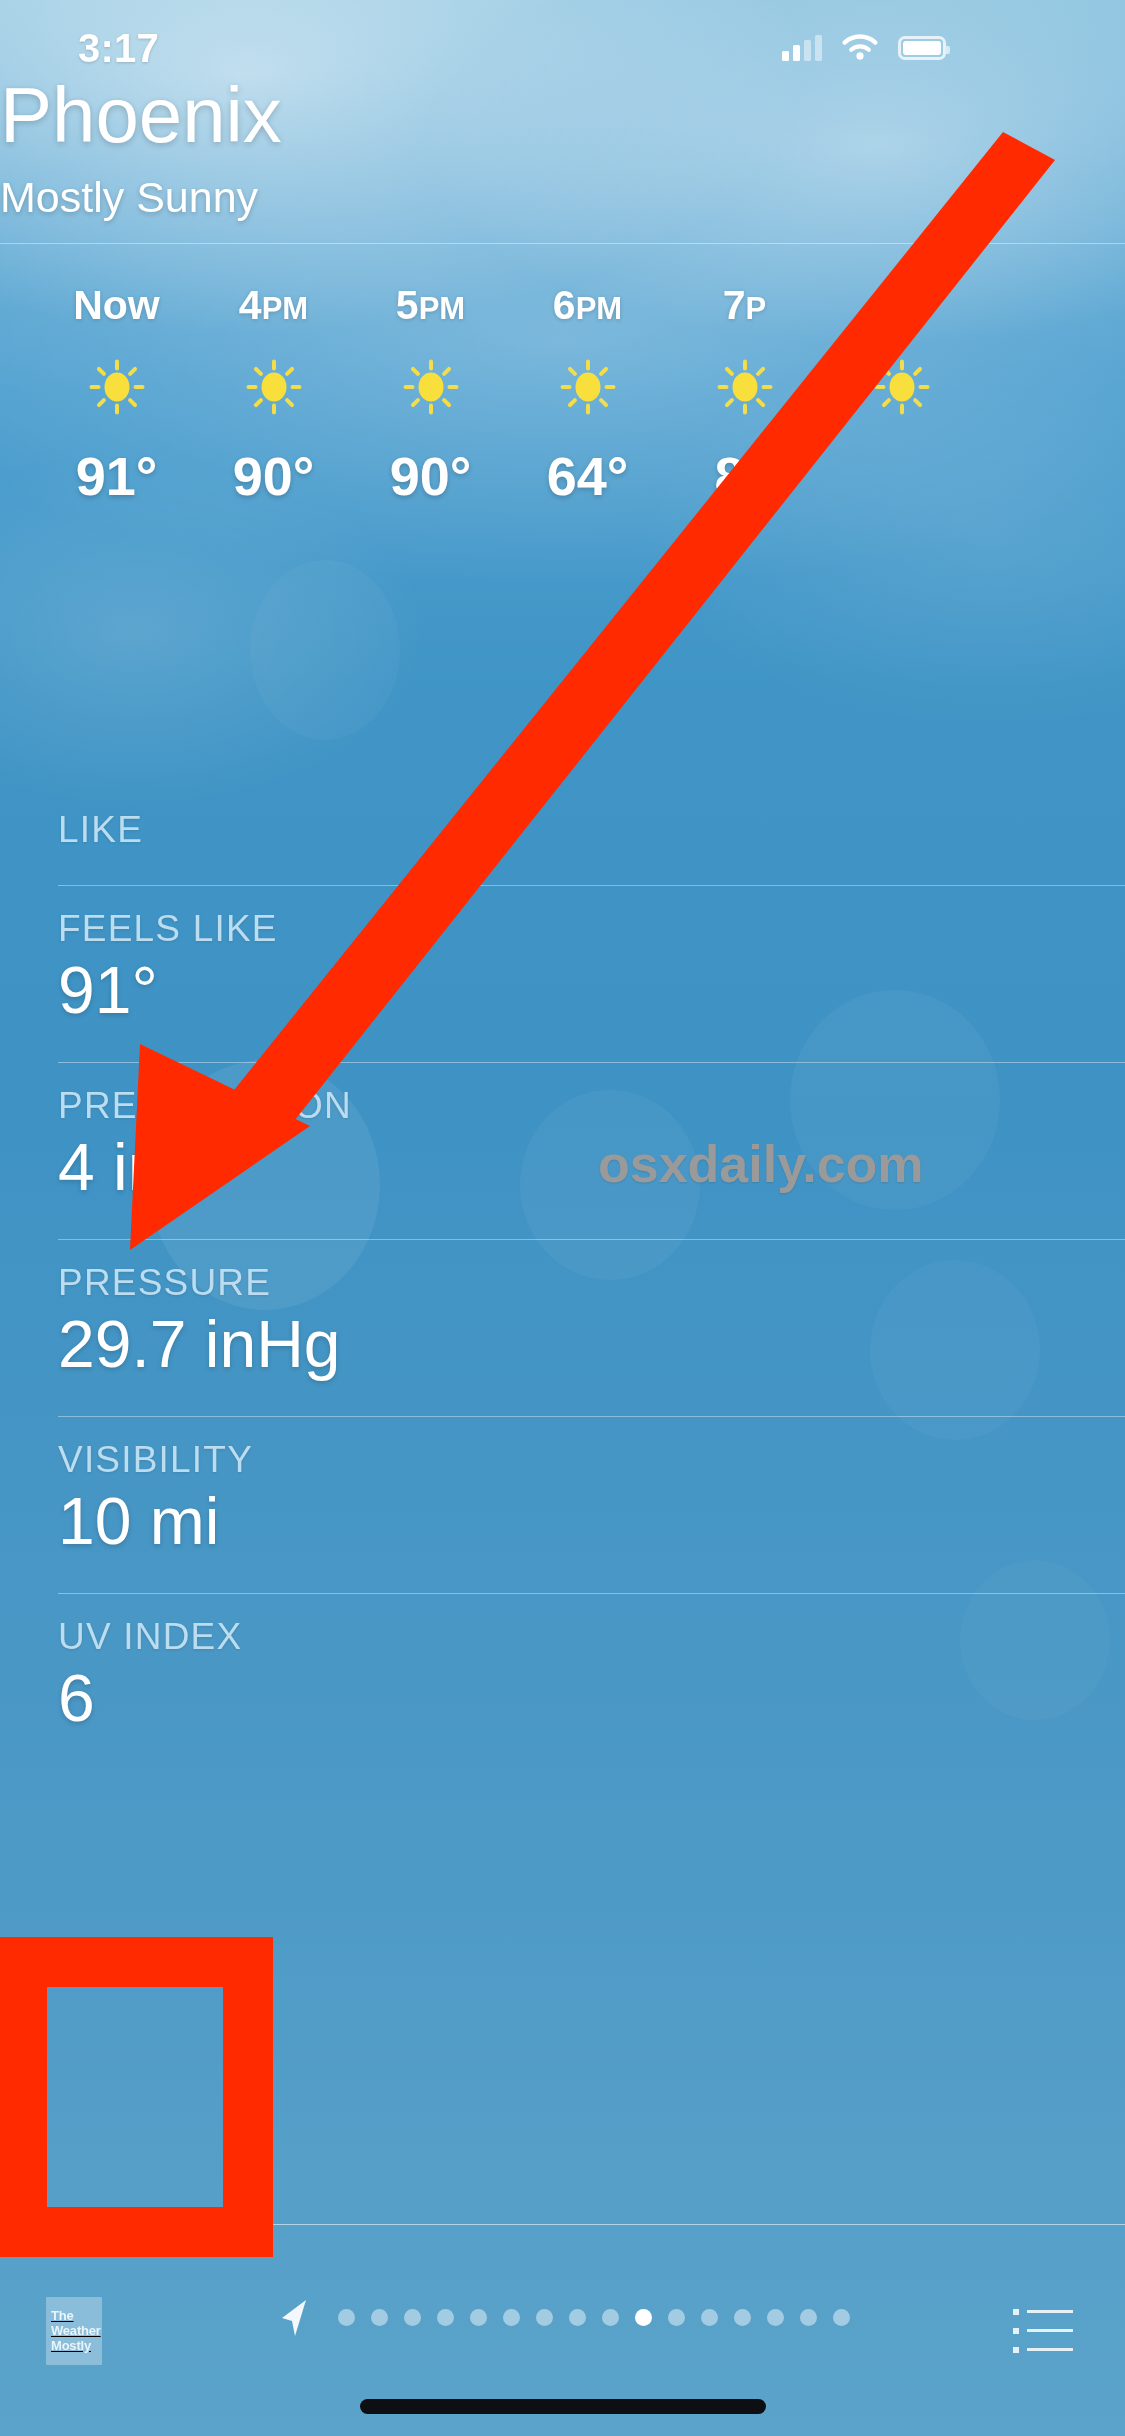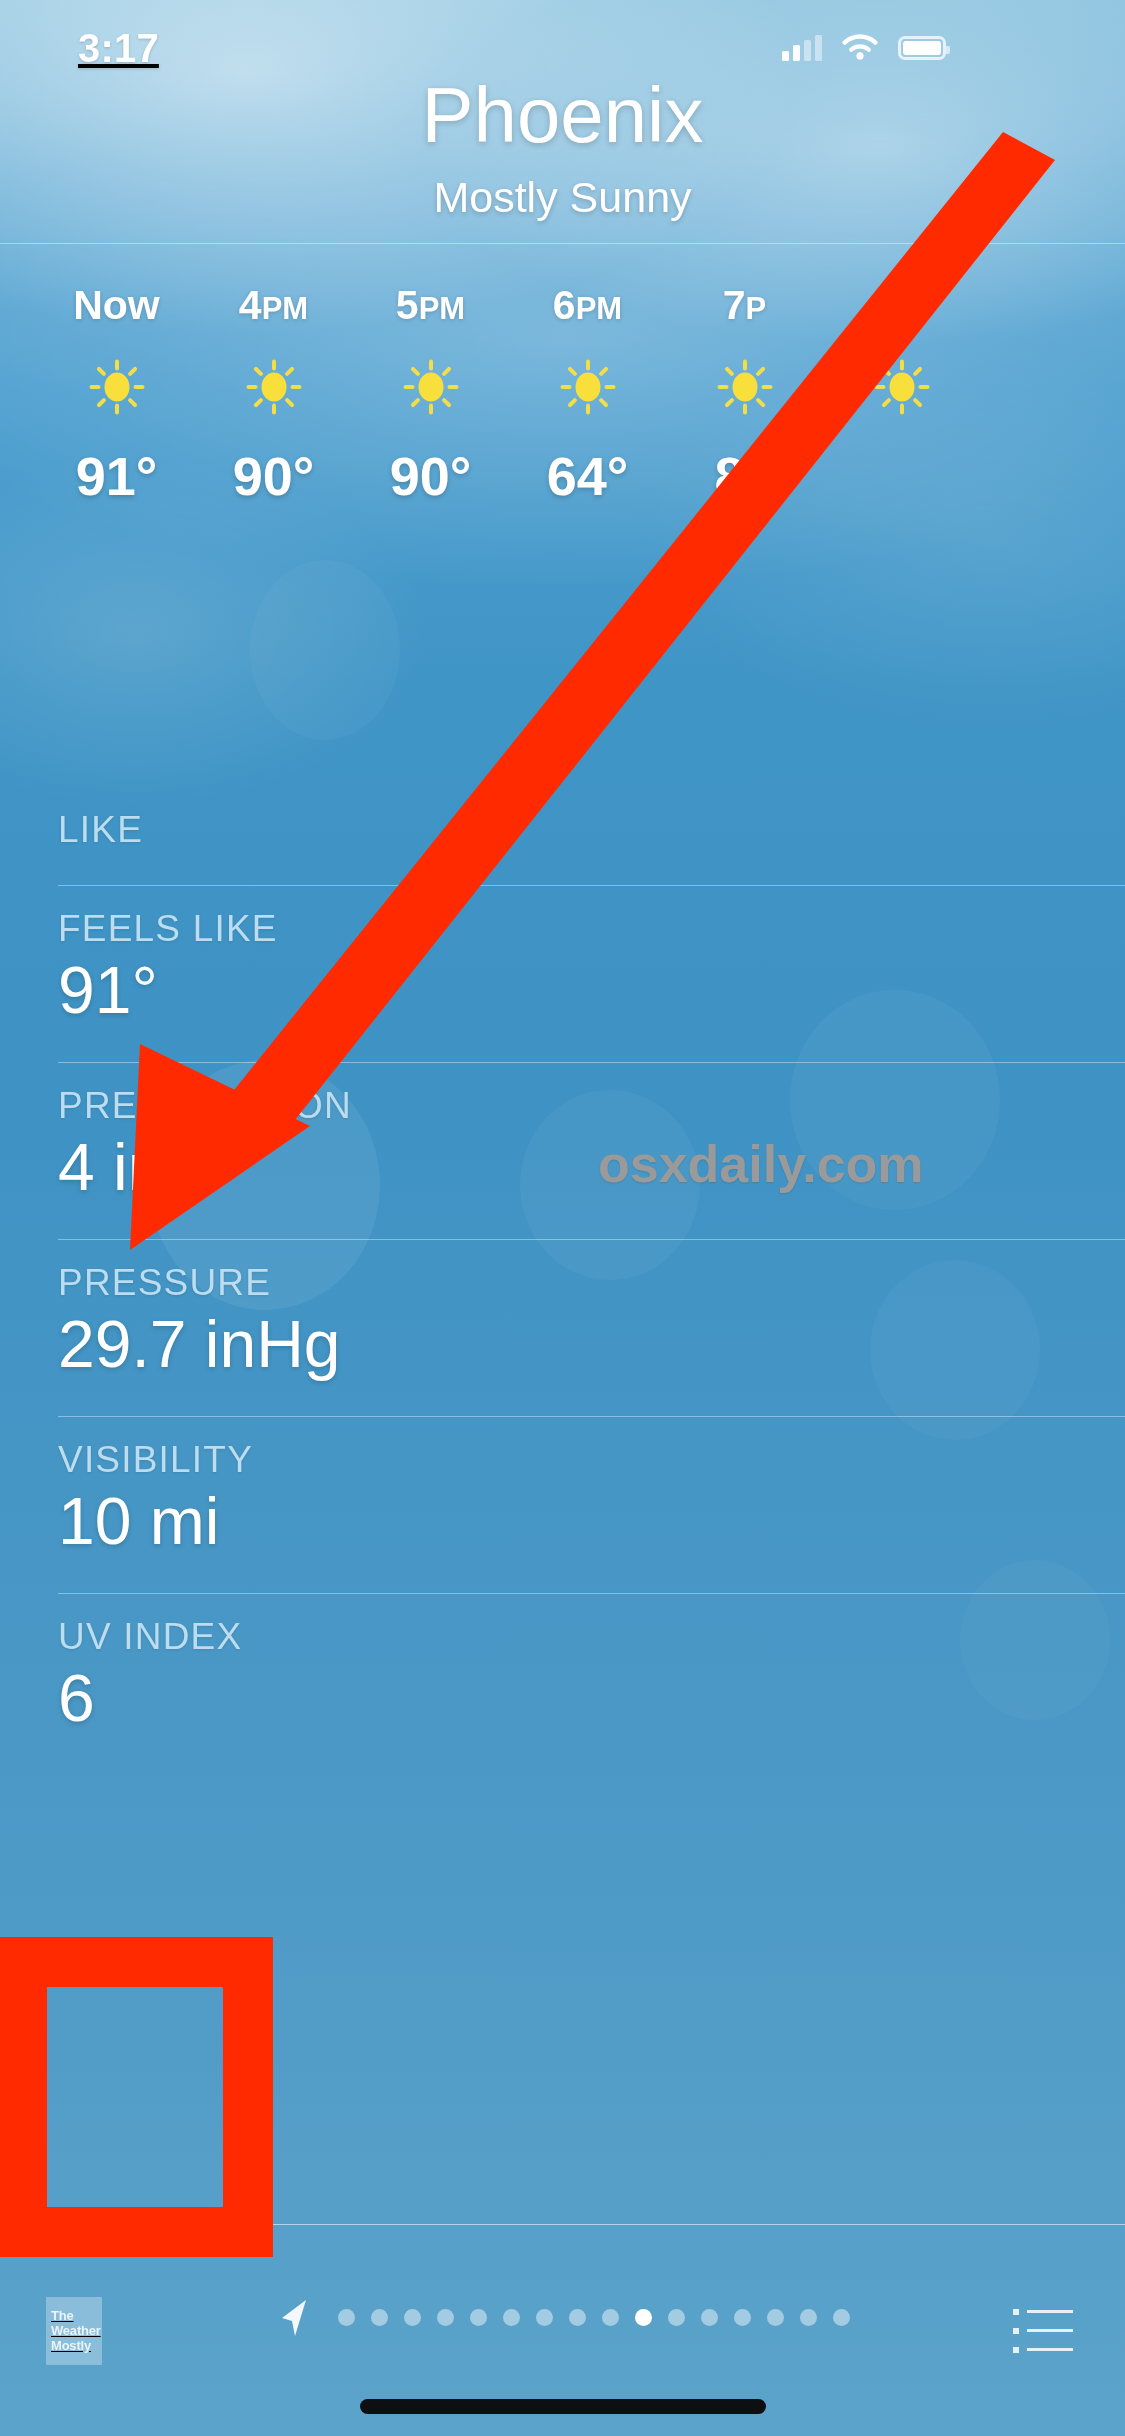--- a/index.html
+++ b/index.html
@@ -31,7 +31,6 @@
     display:flex; align-items:center; justify-content:space-between;
     padding:0 58px 0 78px;
     z-index:6;
-    text-decoration:underline;
   }
   .clock{
     color:#fff; font-size:40px; font-weight:bold; letter-spacing:.2px;

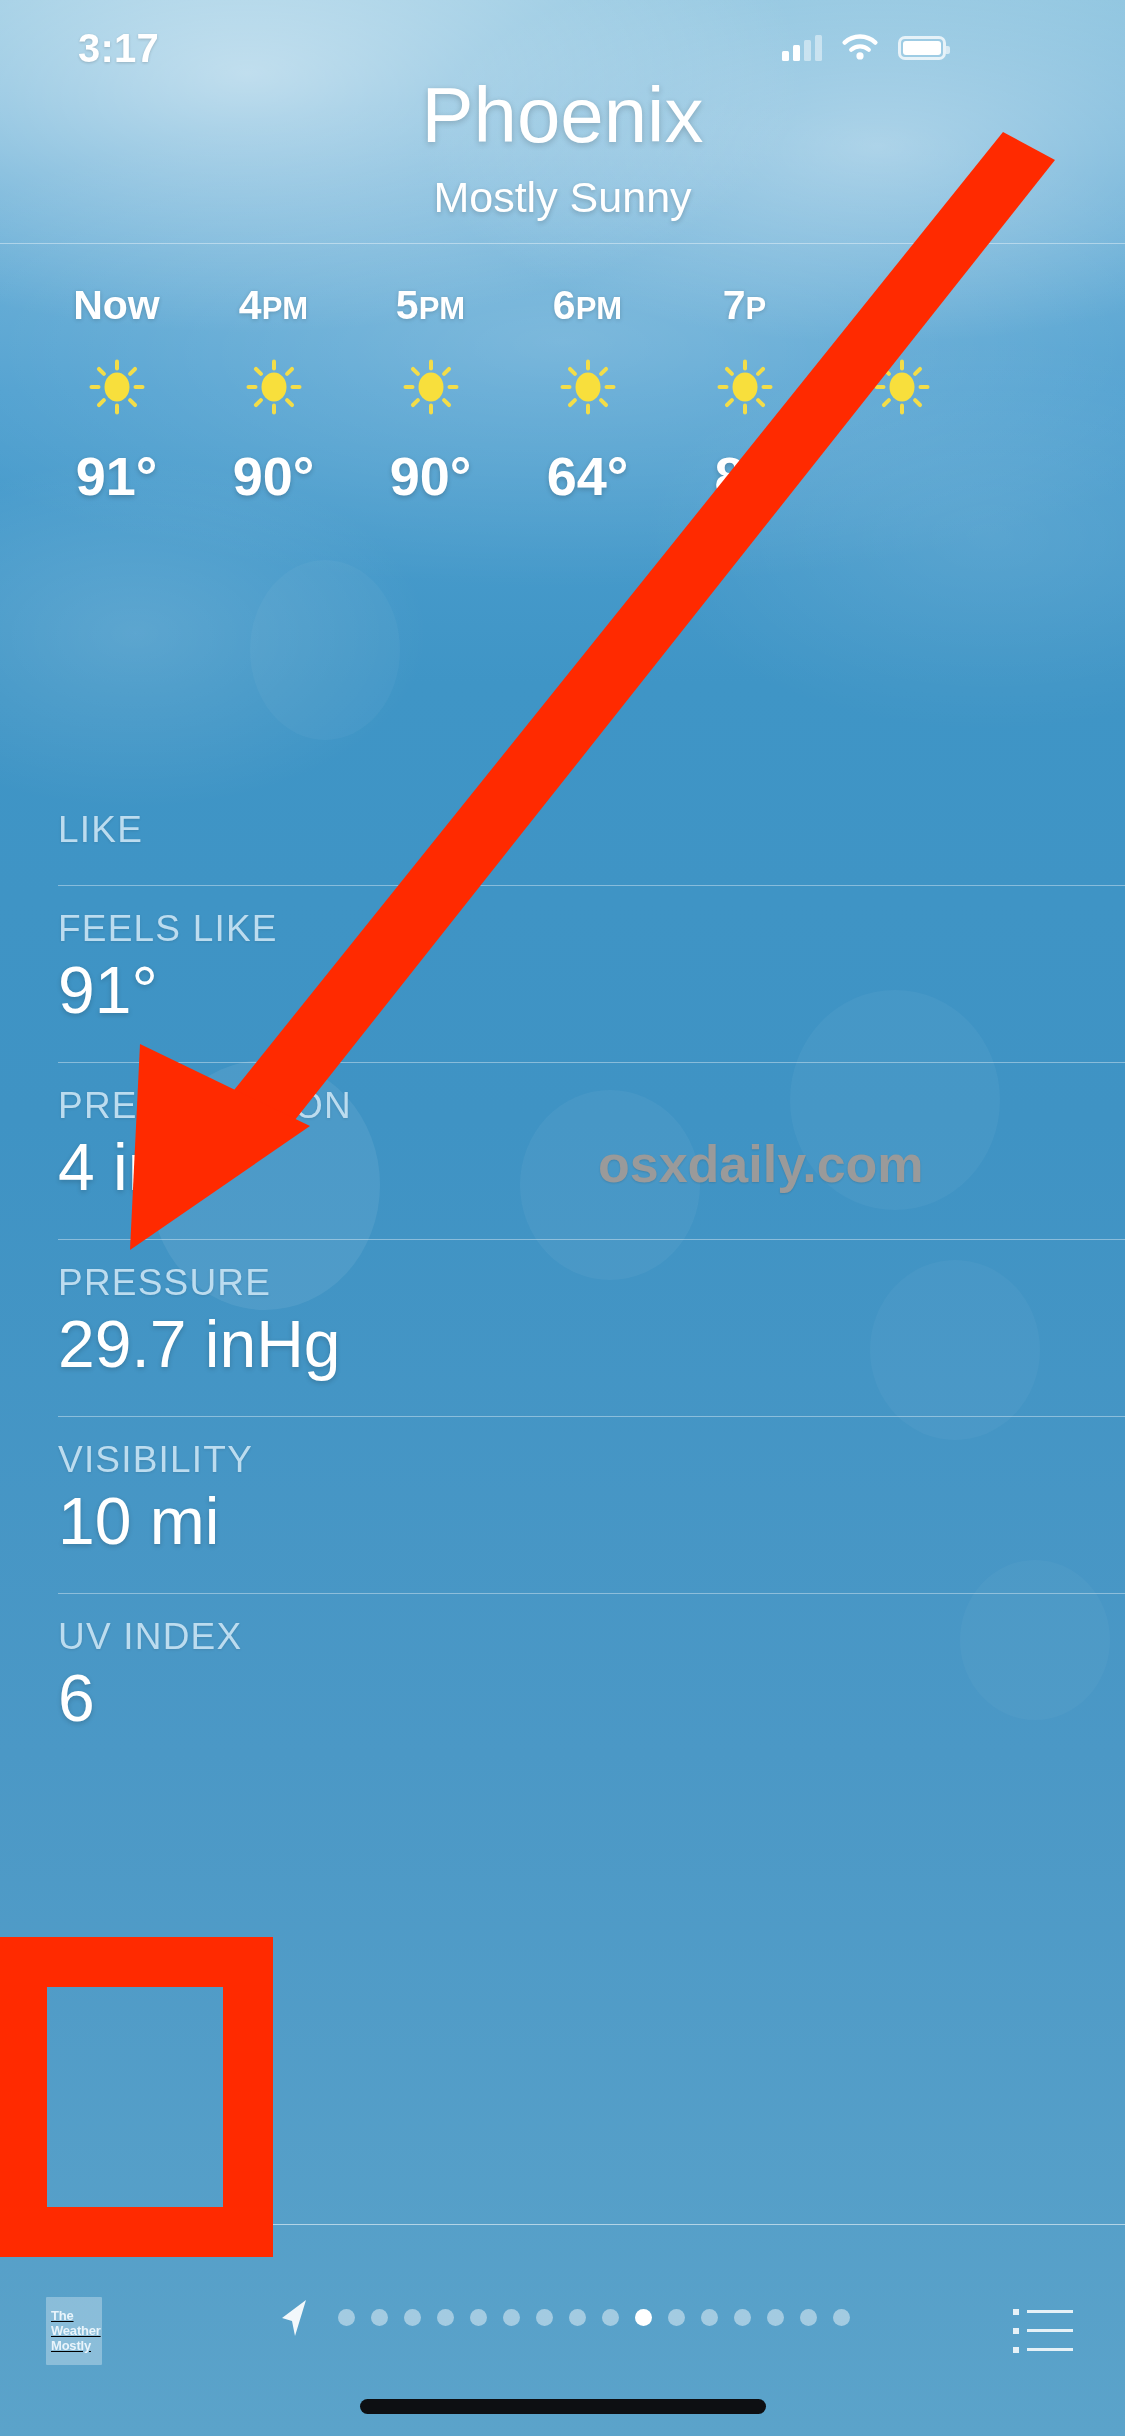--- a/index.html
+++ b/index.html
@@ -54,7 +54,7 @@
   .batt span{ display:block; width:100%; height:100%; background:#fff; border-radius:3px; }
 
   
-  .header{ position:absolute; top:74px; left:0; width:1125px; text-align:center; z-index:4; }
+  .header{ position:absolute; top:74px; left:0; width:1125px; text-align:left; z-index:4; }
   .city{
     color:#fff; font-size:78px; font-weight:normal; line-height:1.06;
     text-shadow:0 2px 6px rgba(0,0,0,.20);

